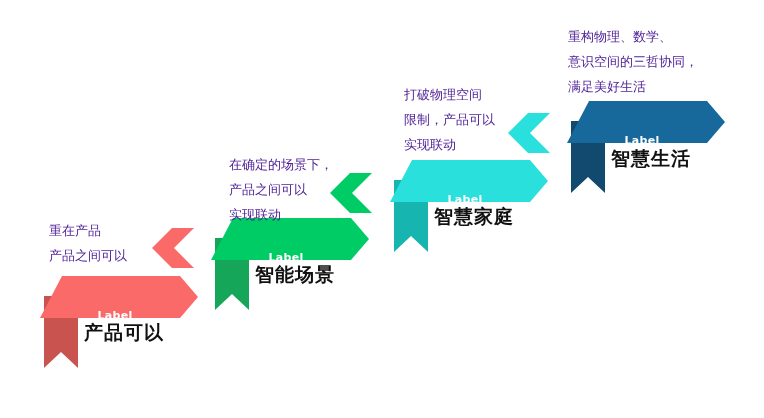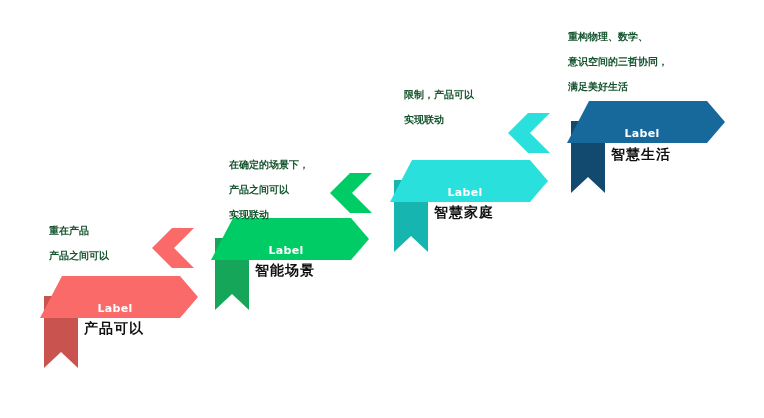--- a/index.html
+++ b/index.html
@@ -44,11 +44,11 @@
 
   .caption{
     position:absolute;
-    font-size:10px;
+    font-size:13px;
     line-height:25px;
-    color:#14532d;
+    color:#4c1d95;
     white-space:nowrap;
-    font-weight:700;
+    font-weight:400;
   }
   .caption div{white-space:nowrap;}
 

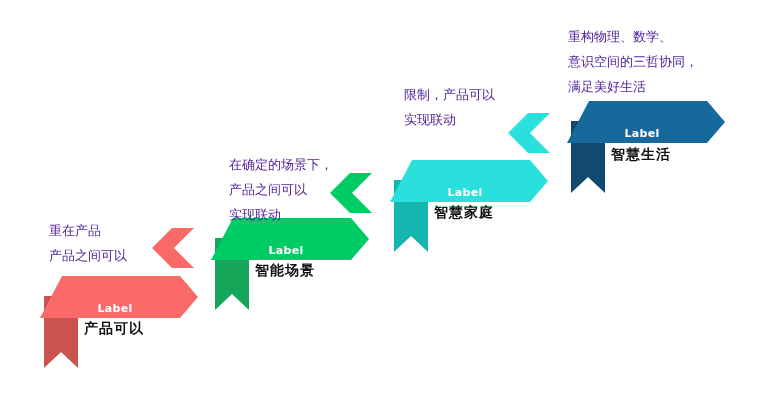--- a/index.html
+++ b/index.html
@@ -97,6 +97,7 @@
       </div>
       <div class="chevron" style="left: 508px; top: 113px; width: 42px; height: 40px; background: rgb(42, 224, 220);"></div>
       <div class="caption" style="left: 404px; top: 82px;">
+        <div>打破物理空间</div>
         <div>限制，产品可以</div>
         <div>实现联动</div>
       </div>

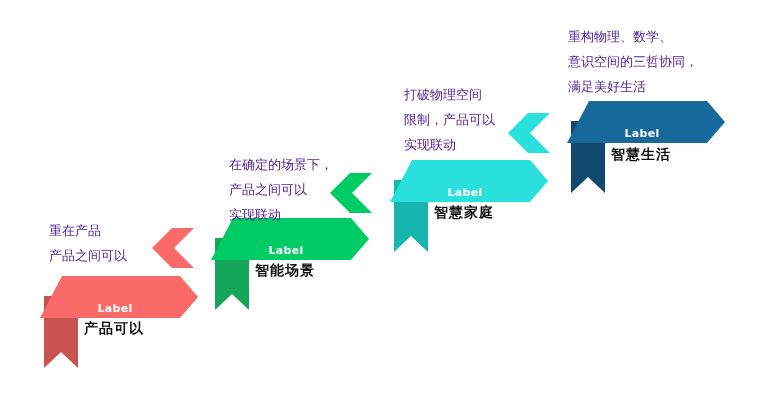--- a/index.html
+++ b/index.html
@@ -21,7 +21,7 @@
   }
   .banner-label{
     position:absolute;
-    left:0;top:5px;width:150px;height:54px;
+    left:0;top:12px;width:150px;height:54px;
     display:flex;align-items:center;justify-content:center;
     color:#ffffff;font-size:11px;font-weight:bold;
     letter-spacing:.3px;

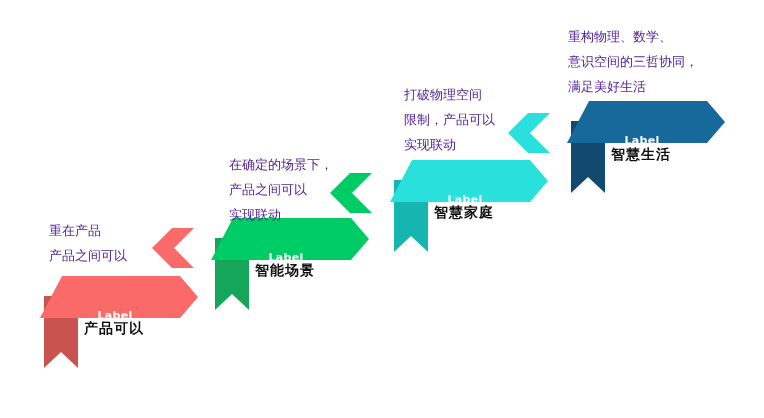--- a/index.html
+++ b/index.html
@@ -54,7 +54,7 @@
 
   .title{
     position:absolute;
-    font-size:14px;
+    font-size:19px;
     font-weight:bold;
     color:#111111;
     white-space:nowrap;

